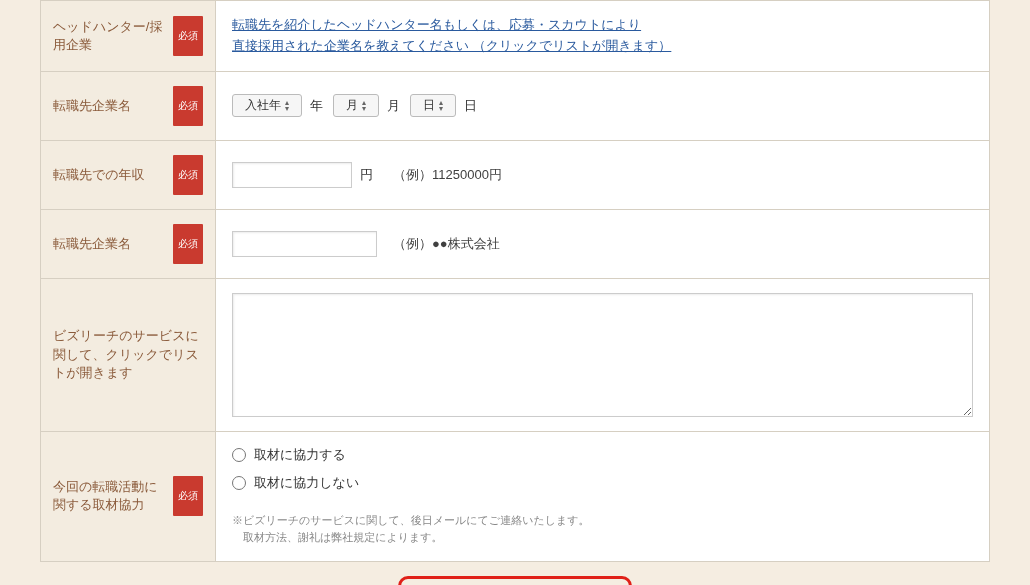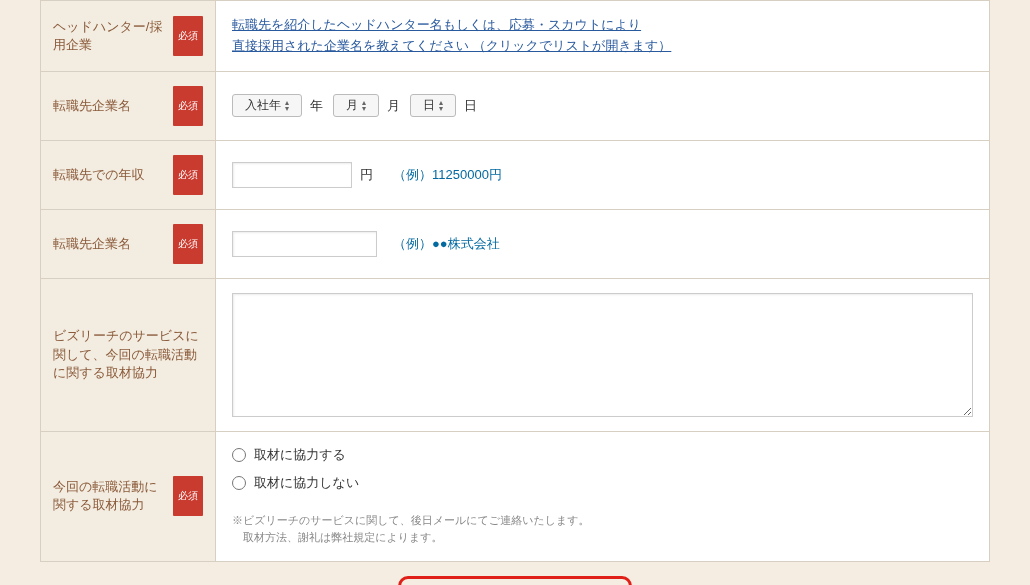--- a/index.html
+++ b/index.html
@@ -82,7 +82,7 @@
       font-size: 13px;
     }
     .text-input.wider { width: 145px; }
-    .example { color: #0369a1; margin-left: 10px; }
+    .example { color: #404040; margin-left: 10px; }
     .textarea {
       border: 1px solid #ccc;
       width: 100%;

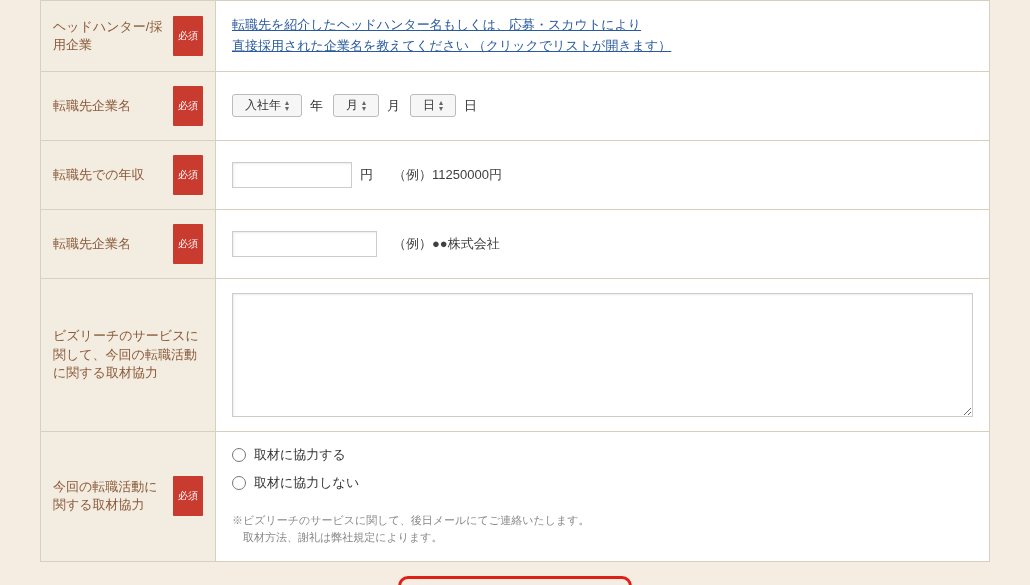--- a/index.html
+++ b/index.html
@@ -182,7 +182,7 @@
 
   <div class="form-row">
     <div class="label-cell">
-      <span class="label-text">ビズリーチのサービスに関して、今回の転職活動に関する取材協力</span>
+      <span class="label-text">ビズリーチのサービスに関して、クリックでリストが開きます</span>
     </div>
     <div class="input-cell">
       <textarea class="textarea" style=""></textarea>

